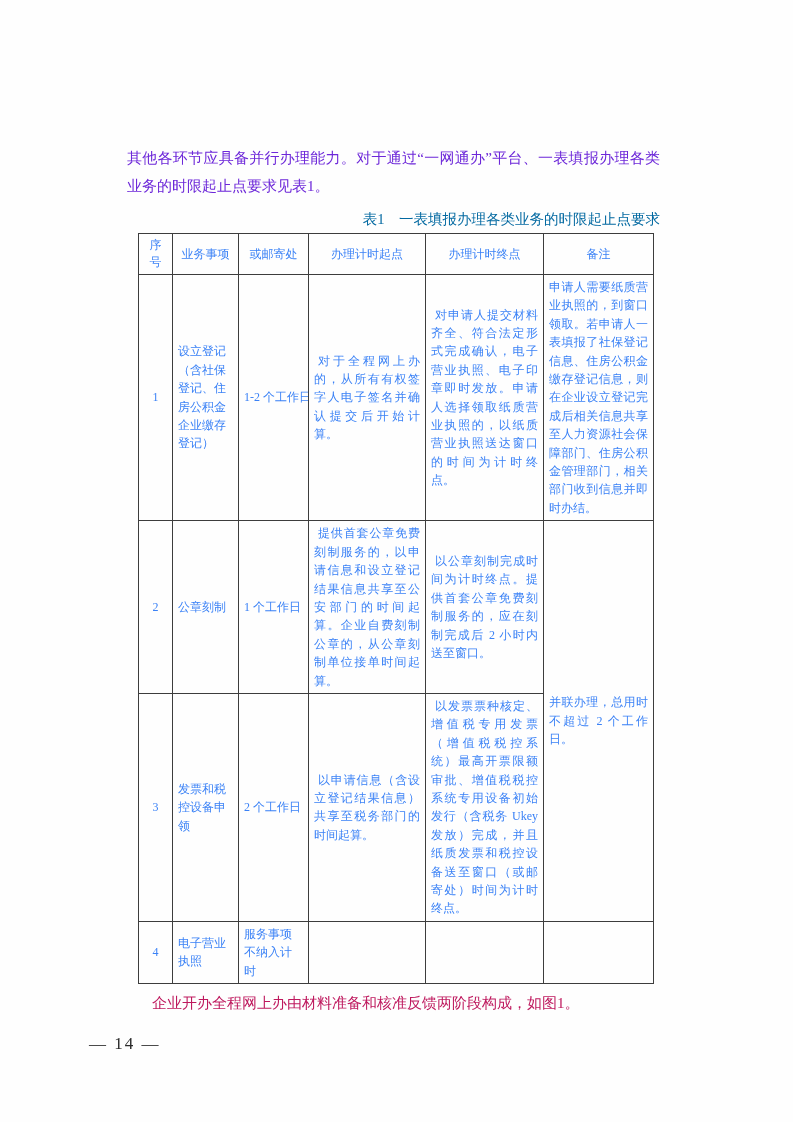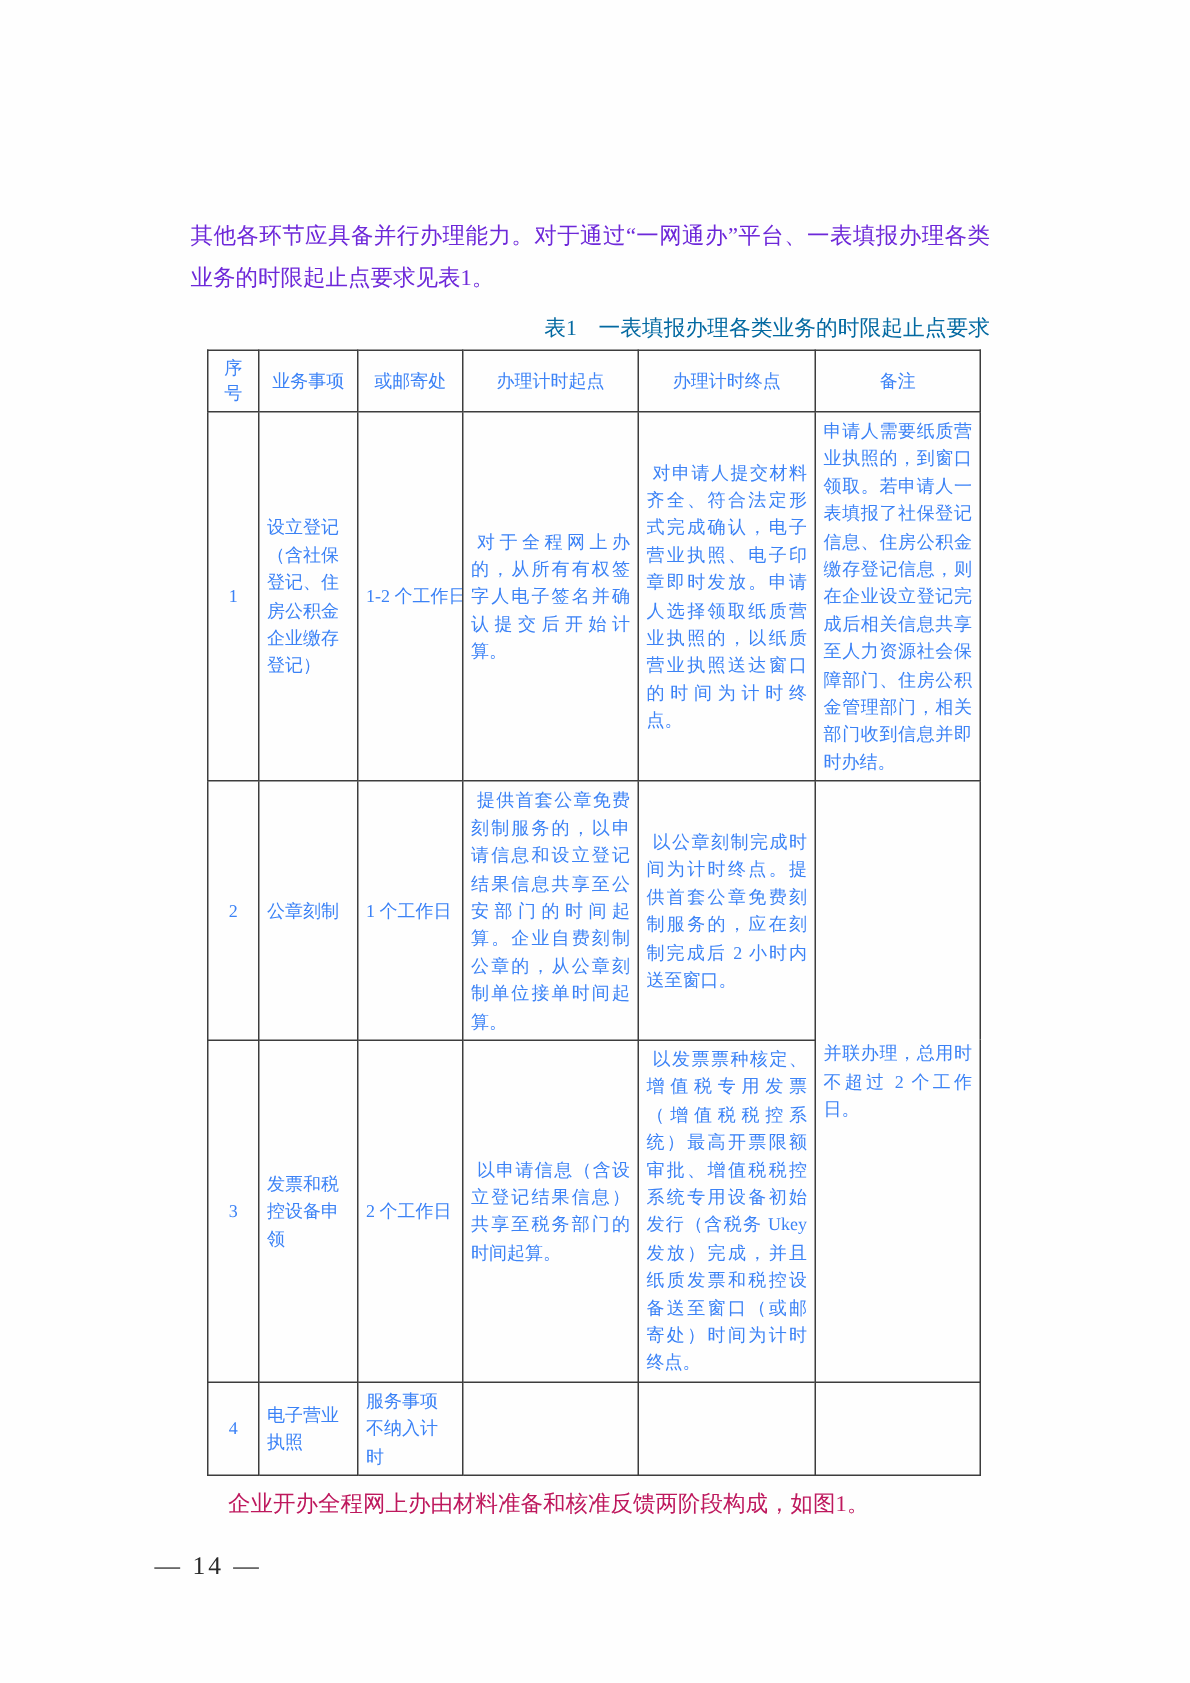--- a/index.html
+++ b/index.html
@@ -88,7 +88,7 @@
   }
   .page-number {
     position: absolute;
-    left: 103px;
+    left: 89px;
     top: 1034px;
     font-size: 17px;
     letter-spacing: 2px;

